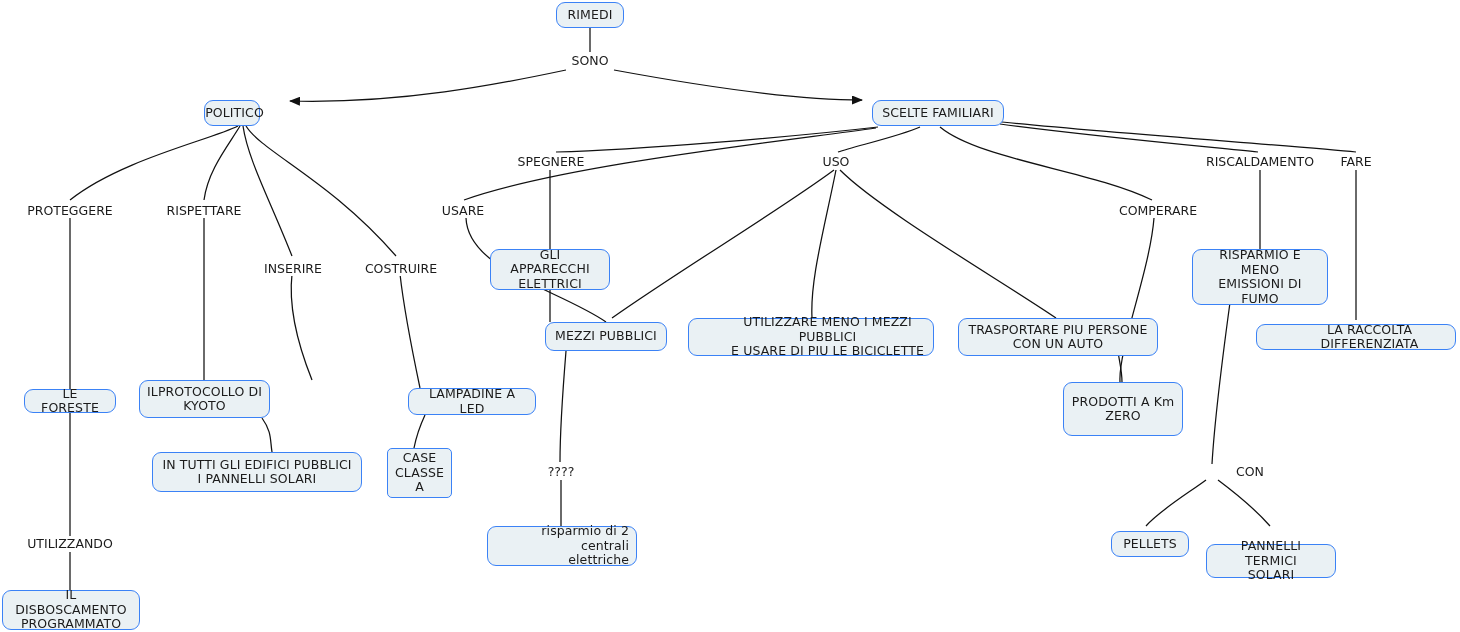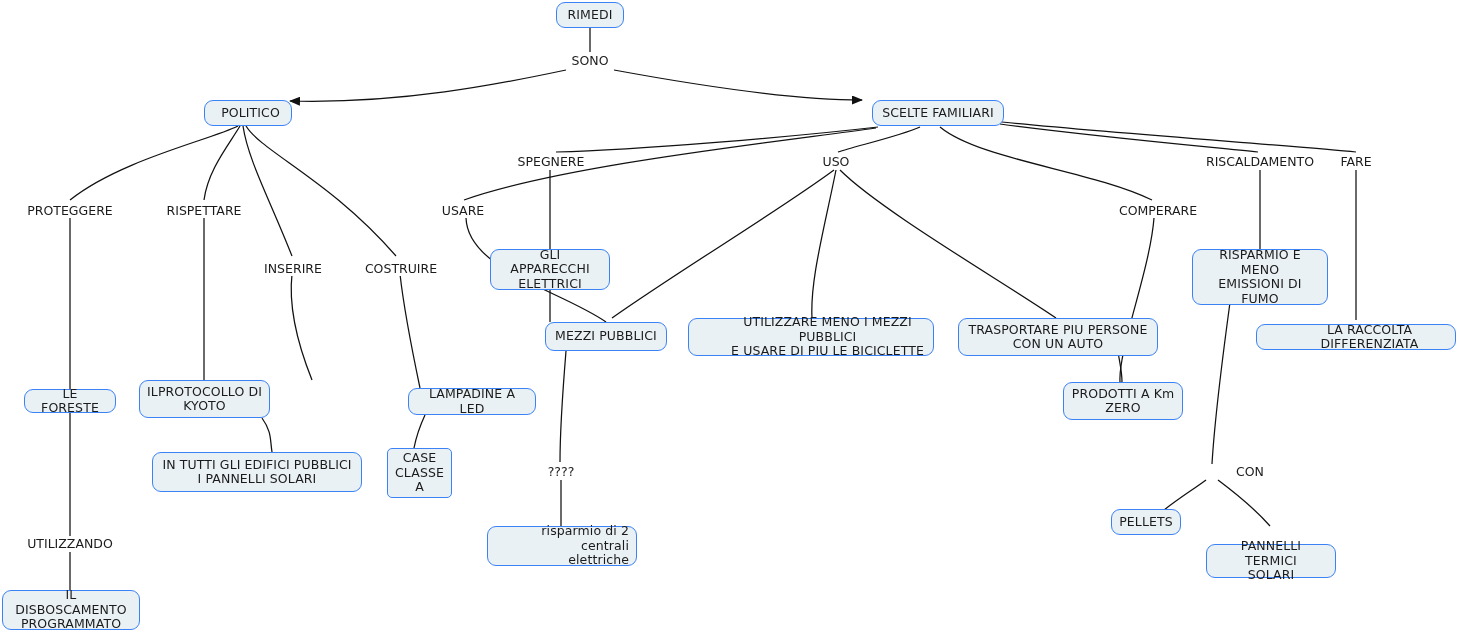--- a/index.html
+++ b/index.html
@@ -120,7 +120,7 @@
 
   <div class="node" style="left:556px; top:2px; width:68px; height:26px;">RIMEDI</div>
 
-  <div class="node" style="left:204px; top:100px; width:88px; height:26px;padding-left:12px;">POLITICO</div>
+  <div class="node" style="left:204px; top:100px; width:56px; height:26px;padding-left:12px;">POLITICO</div>
 
   <div class="node" style="left:872px; top:100px; width:132px; height:26px;">SCELTE FAMILIARI</div>
 

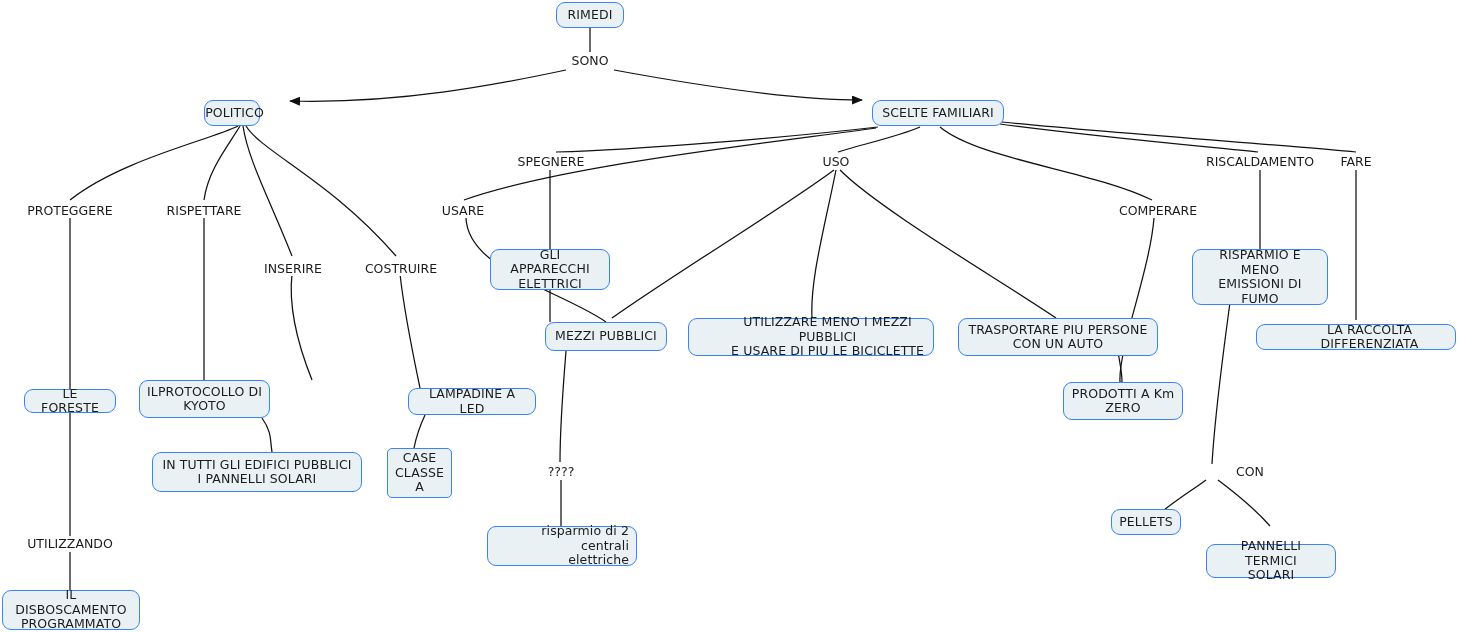--- a/index.html
+++ b/index.html
@@ -155,7 +155,7 @@
   <div class="node" style="left:958px; top:318px; width:200px; height:38px;">TRASPORTARE PIU PERSONE
 CON UN AUTO</div>
 
-  <div class="node" style="left:1063px; top:382px; width:120px; height:38px;">PRODOTTI A Km
+  <div class="node" style="left:1063px; top:382px; width:120px; height:54px;">PRODOTTI A Km
 ZERO</div>
 
   <div class="node" style="left:1192px; top:249px; width:136px; height:56px;">RISPARMIO E MENO

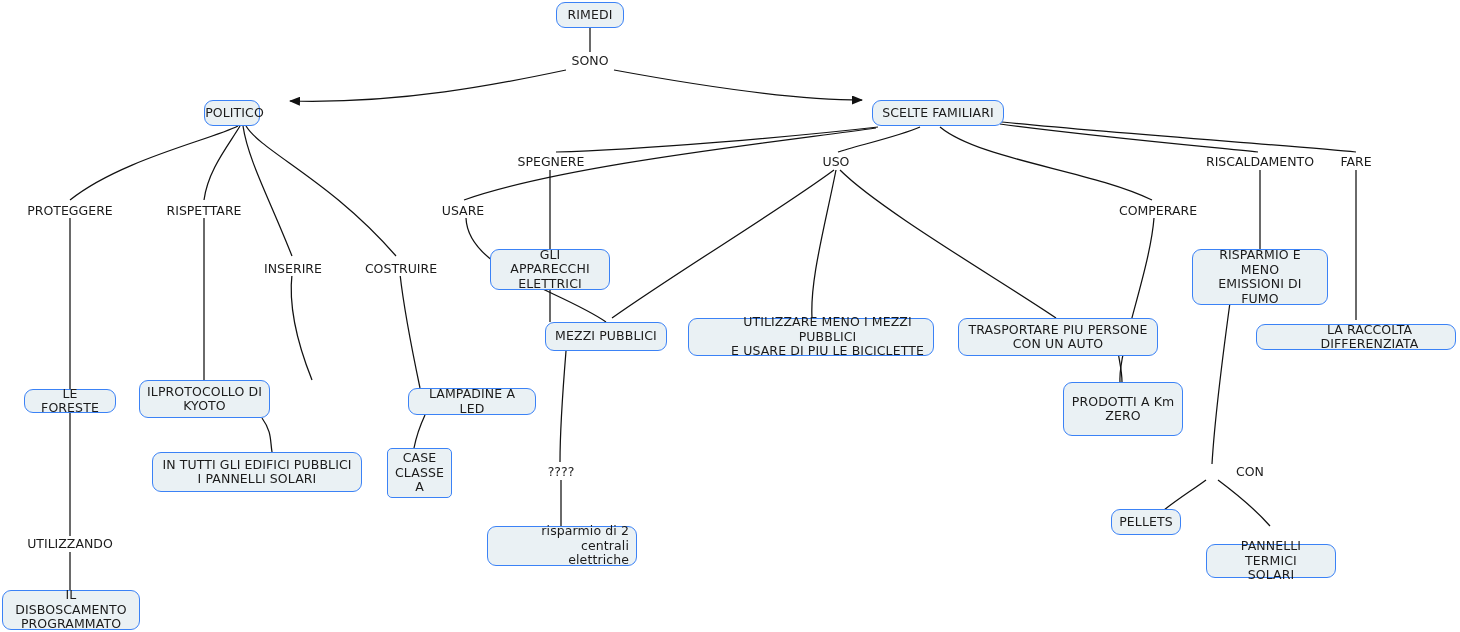--- a/index.html
+++ b/index.html
@@ -163,7 +163,7 @@
 
   <div class="node" style="left:1256px; top:324px; width:200px; height:26px;padding-left:34px;">LA RACCOLTA DIFFERENZIATA</div>
 
-  <div class="node" style="left:1111px; top:509px; width:70px; height:26px;">PELLETS</div>
+  <div class="node" style="left:1111px; top:531px; width:78px; height:26px;">PELLETS</div>
 
   <div class="node" style="left:1206px; top:544px; width:130px; height:34px;">PANNELLI TERMICI
 SOLARI</div>

